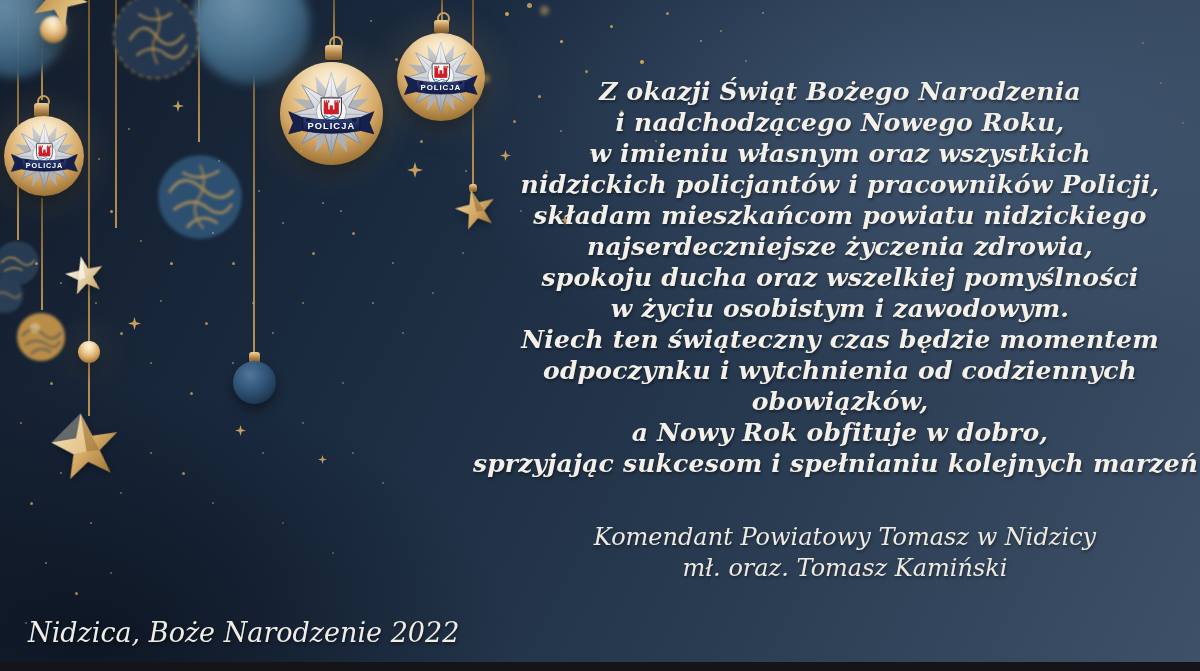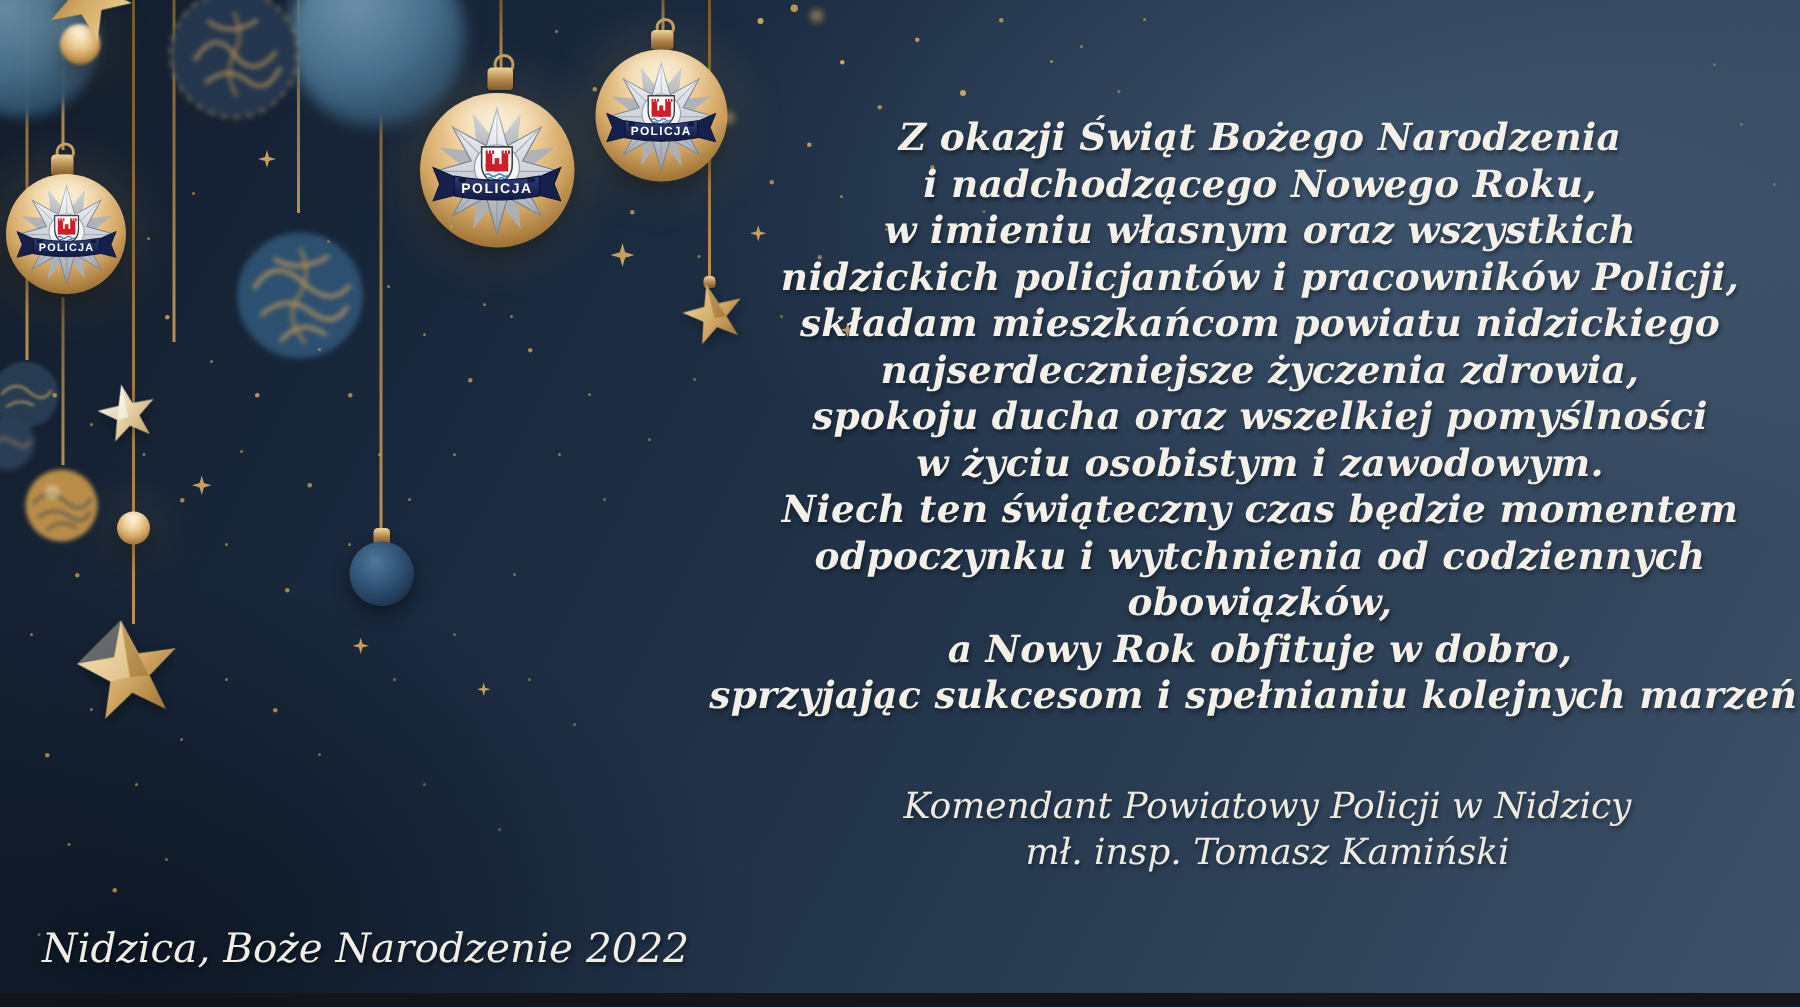--- a/index.html
+++ b/index.html
@@ -286,7 +286,7 @@
   </div>
 
   <div class="signature">
-    <div>Komendant Powiatowy Policji w Nidzicy</div>
+    <div>Komendant Powiatowy Tomasz w Nidzicy</div>
     <div>mł. insp. Tomasz Kamiński</div>
   </div>
 

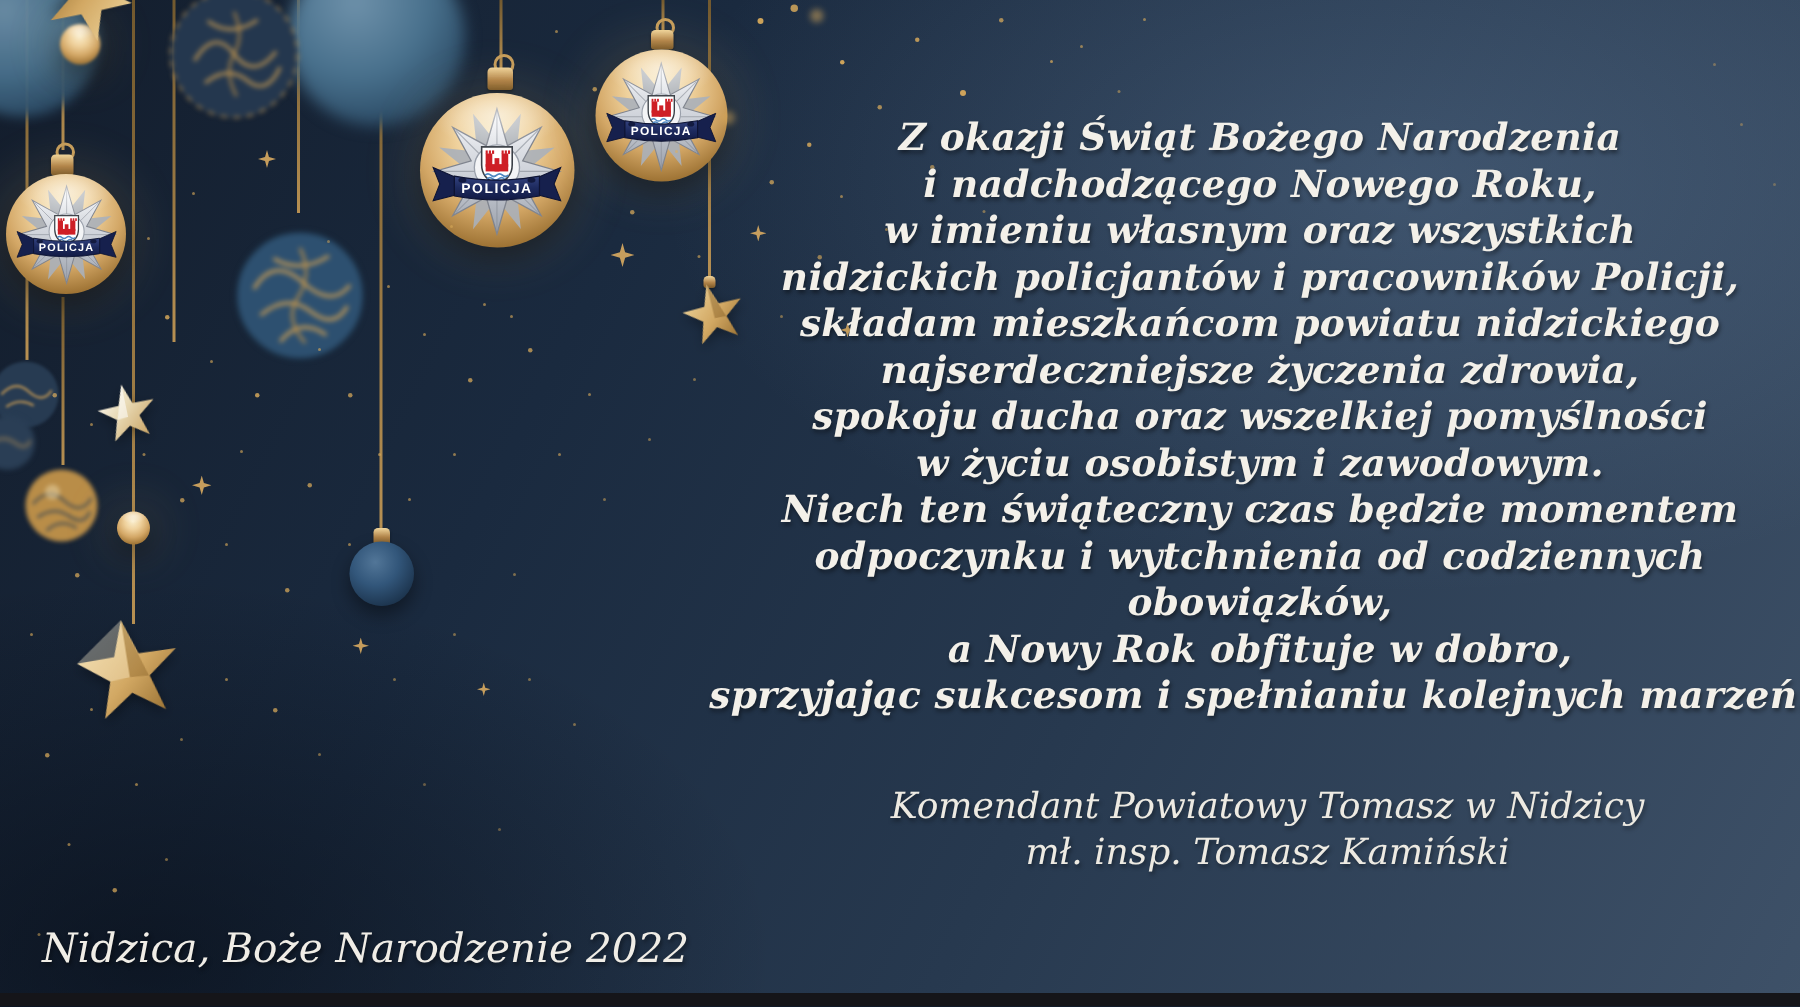--- a/index.html
+++ b/index.html
@@ -287,7 +287,7 @@
 
   <div class="signature">
     <div>Komendant Powiatowy Tomasz w Nidzicy</div>
-    <div>mł. insp. Tomasz Kamiński</div>
+    <div>mł. oraz. Tomasz Kamiński</div>
   </div>
 
   <div class="dateline">Nidzica, Boże Narodzenie 2022</div>

